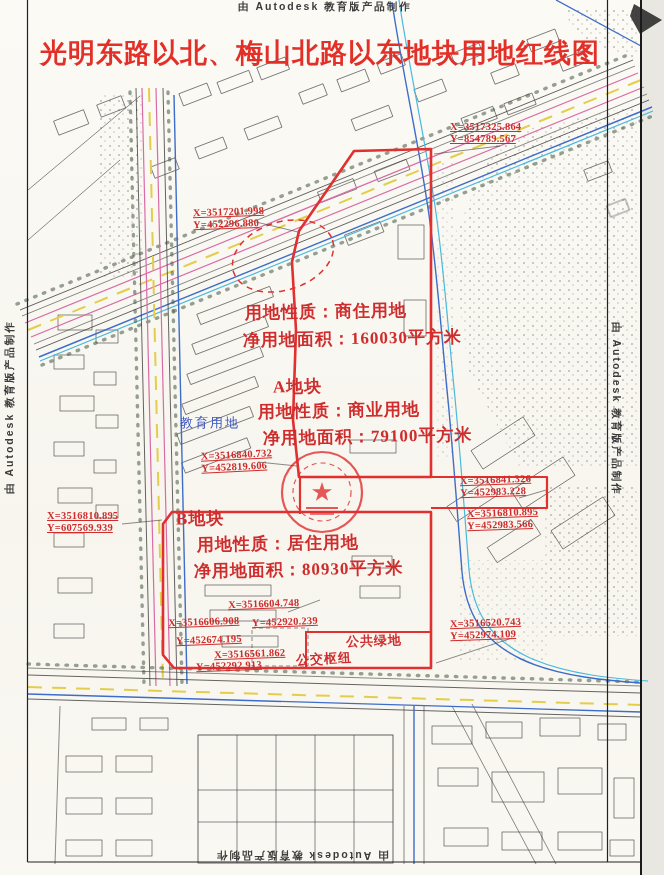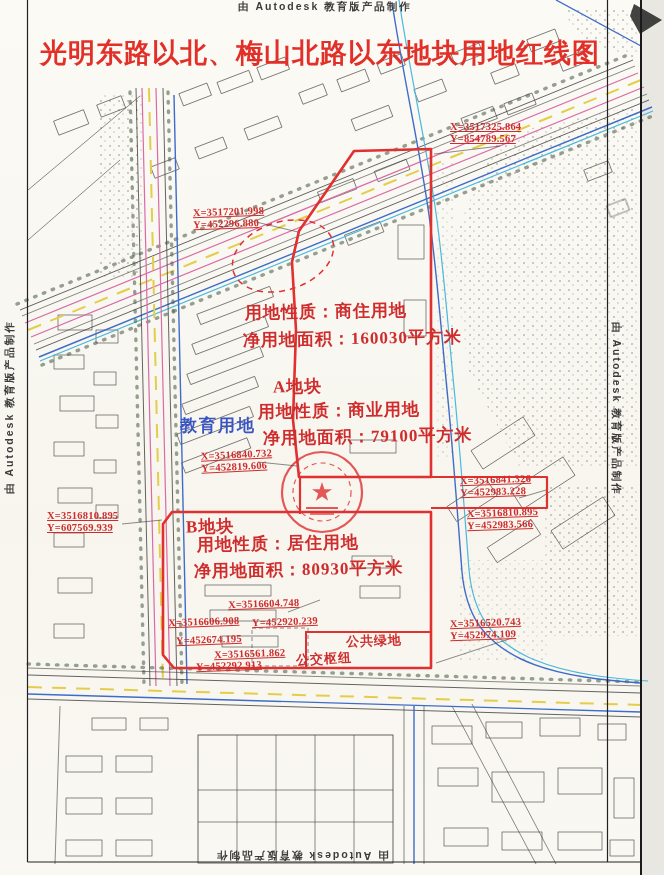--- a/index.html
+++ b/index.html
@@ -14,7 +14,7 @@
   .anno{font-size:17px;font-weight:bold;color:var(--red-text,#d03030);letter-spacing:1px;transform:rotate(-1deg);}
   .coord{font-size:10.5px;font-weight:bold;color:var(--red-text,#c92f2f);text-decoration:underline;letter-spacing:.2px;}
   .small-red{font-size:13px;font-weight:bold;color:var(--red-text,#d03030);letter-spacing:1px;}
-  .blue-lbl{font-size:17px;font-weight:bold;color:var(--blue-text,#3b55c0);letter-spacing:2px;}
+  .blue-lbl{font-size:13px;font-weight:normal;color:var(--blue-text,#3b55c0);letter-spacing:2px;}
   .attr{font-size:10.5px;font-weight:bold;color:#3c3c3c;font-family:"Liberation Sans","DejaVu Sans",sans-serif;letter-spacing:2px;}
   .rot180{transform:rotate(180deg);}
   .rotL{transform:rotate(-90deg);transform-origin:0 0;}

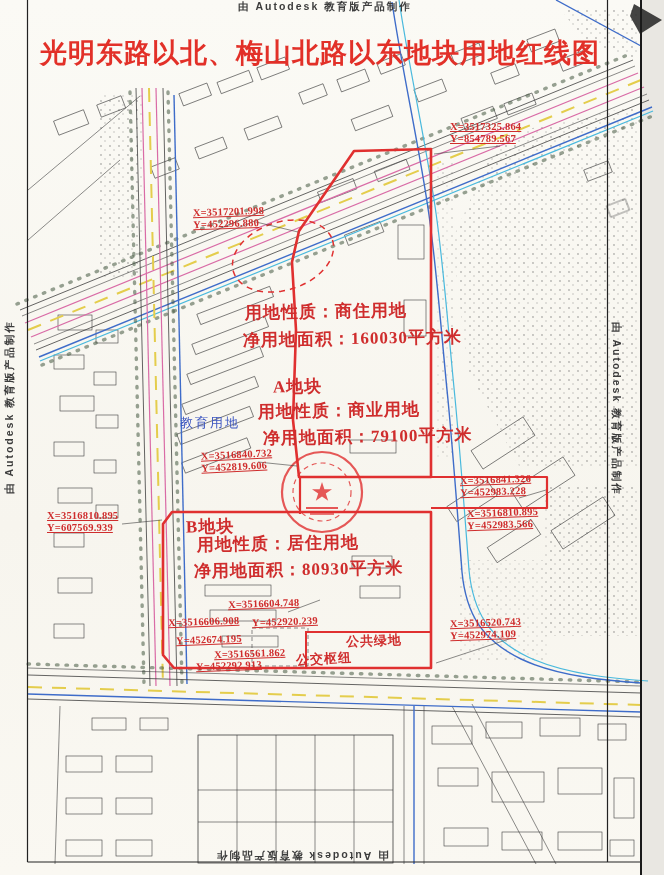--- a/index.html
+++ b/index.html
@@ -256,7 +256,7 @@
   <div class="lbl anno" style="left:258px;top:401px;">用地性质：商业用地</div>
   <div class="lbl anno" style="left:263px;top:427px;">净用地面积：79100平方米</div>
 
-  <div class="lbl anno" style="left:186px;top:509px;margin-top:8px;">B地块</div>
+  <div class="lbl anno" style="left:176px;top:509px;">B地块</div>
   <div class="lbl anno" style="left:197px;top:534px;">用地性质：居住用地</div>
   <div class="lbl anno" style="left:194px;top:560px;">净用地面积：80930平方米</div>
 

